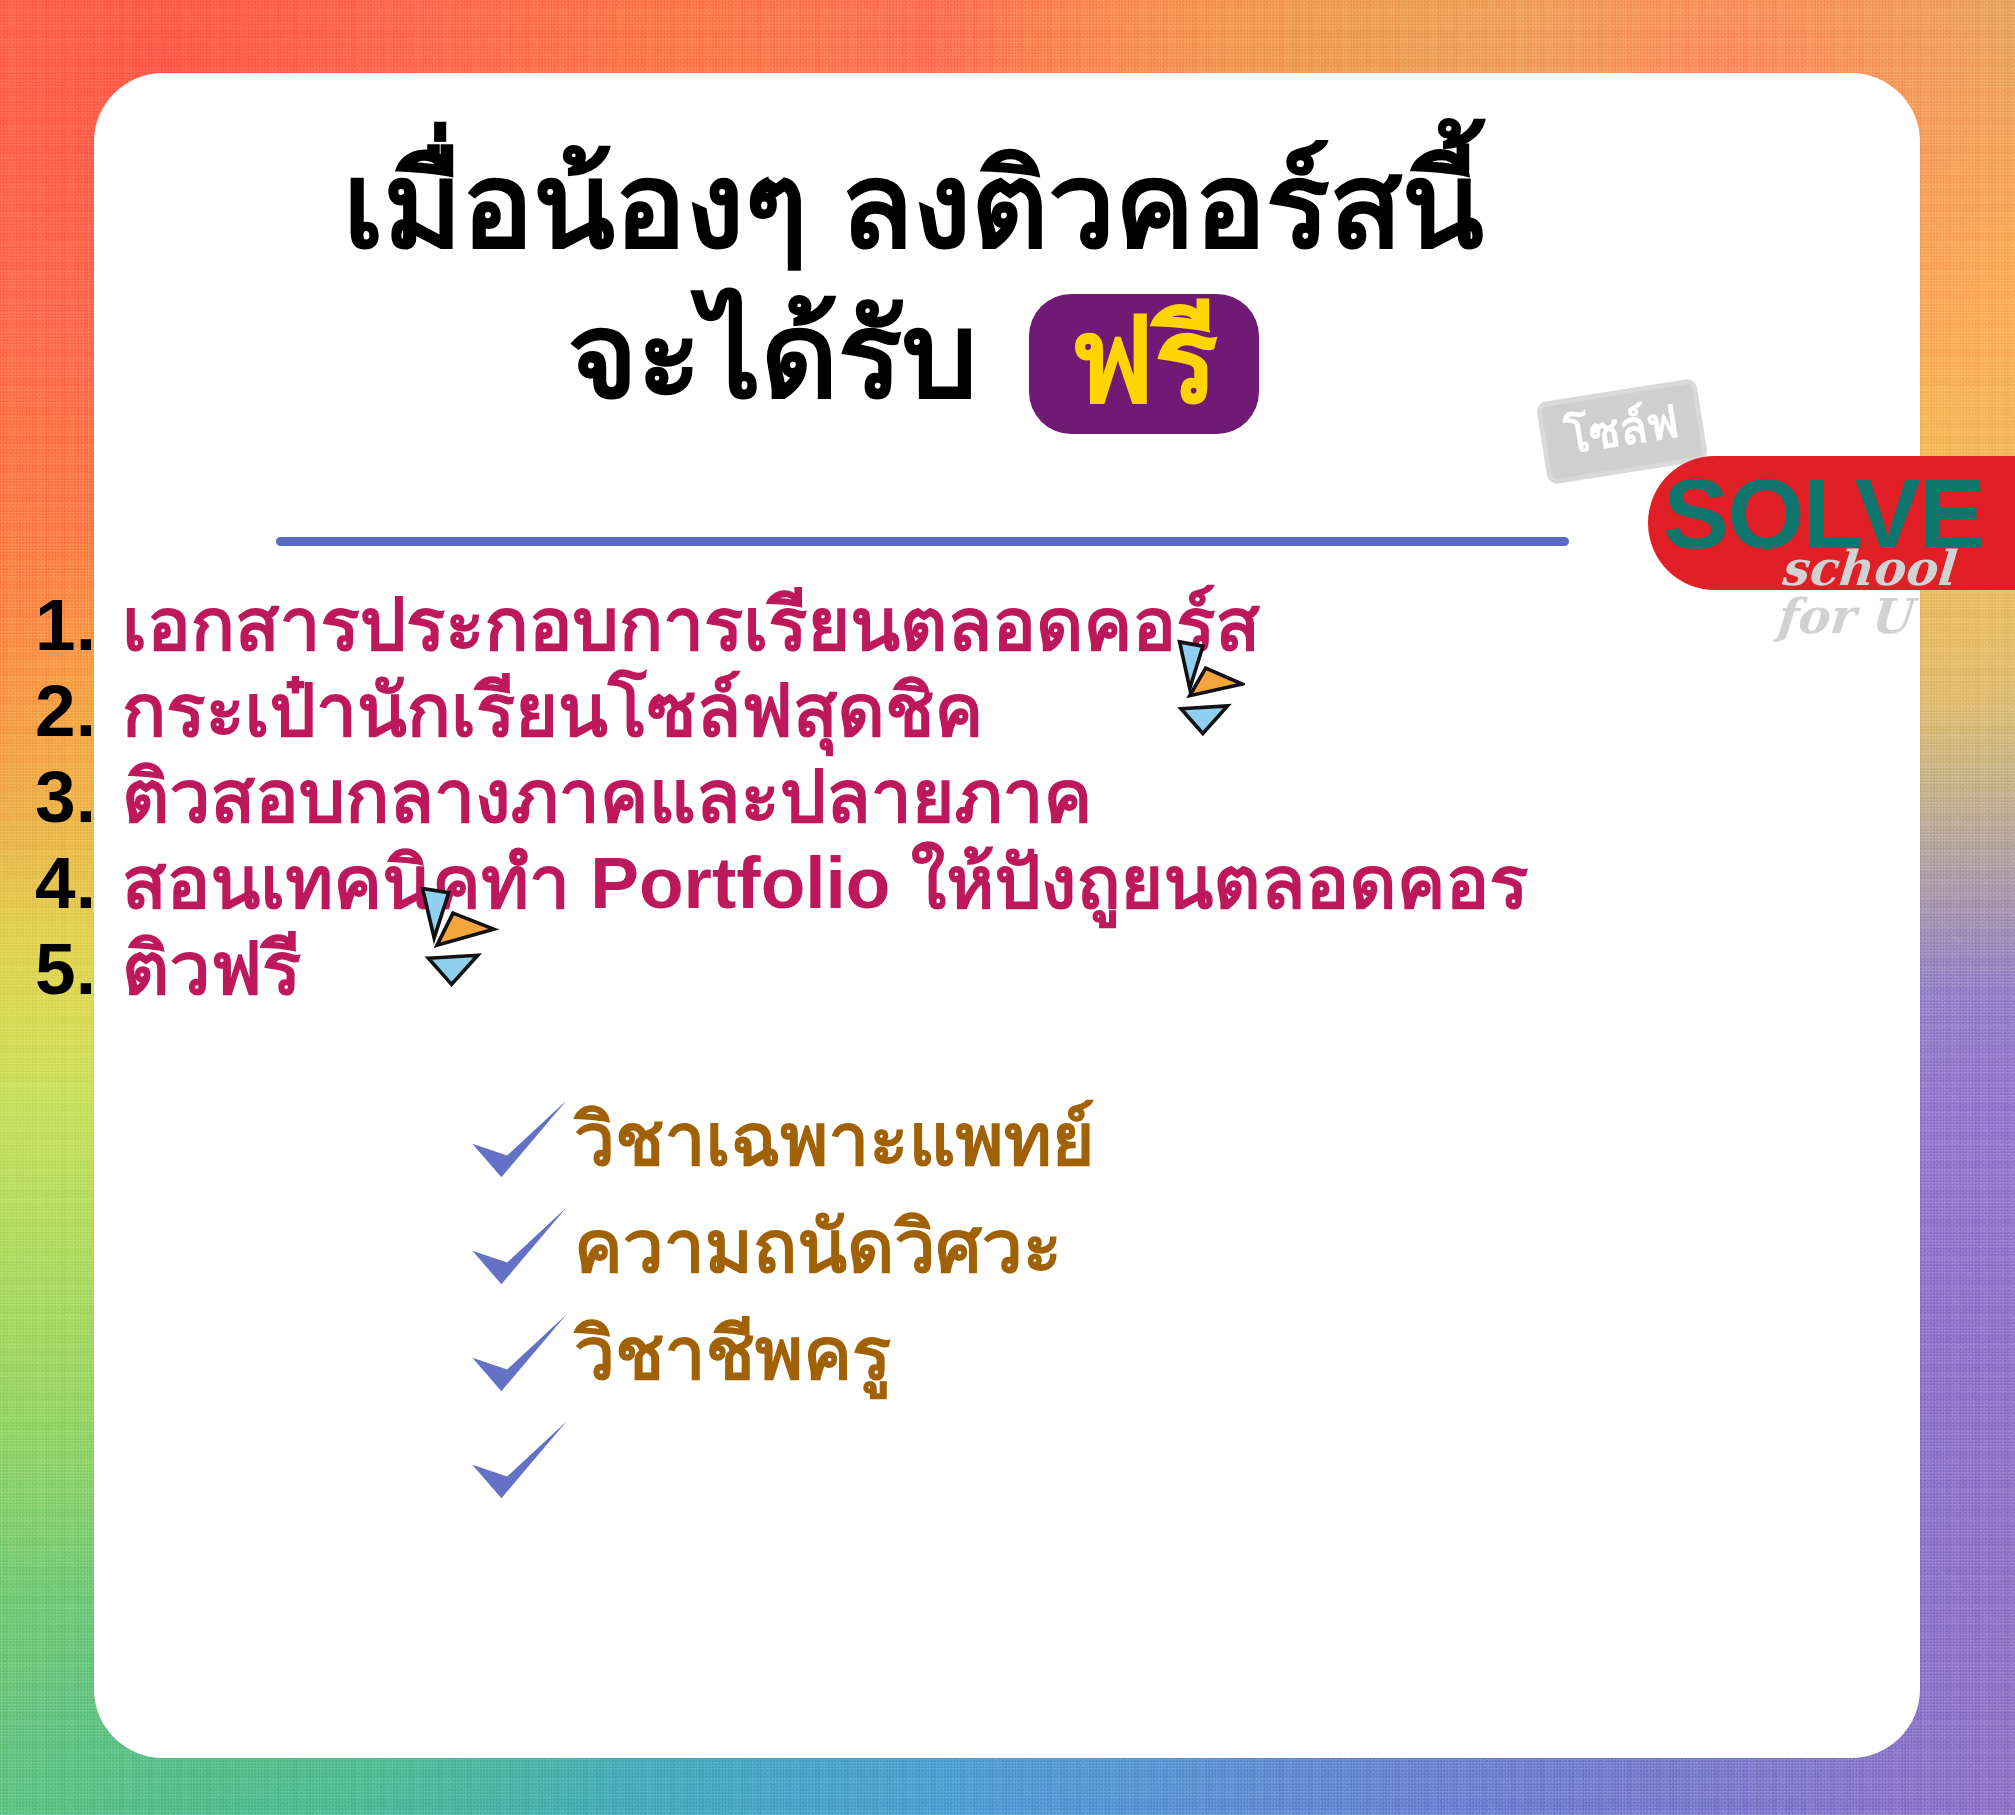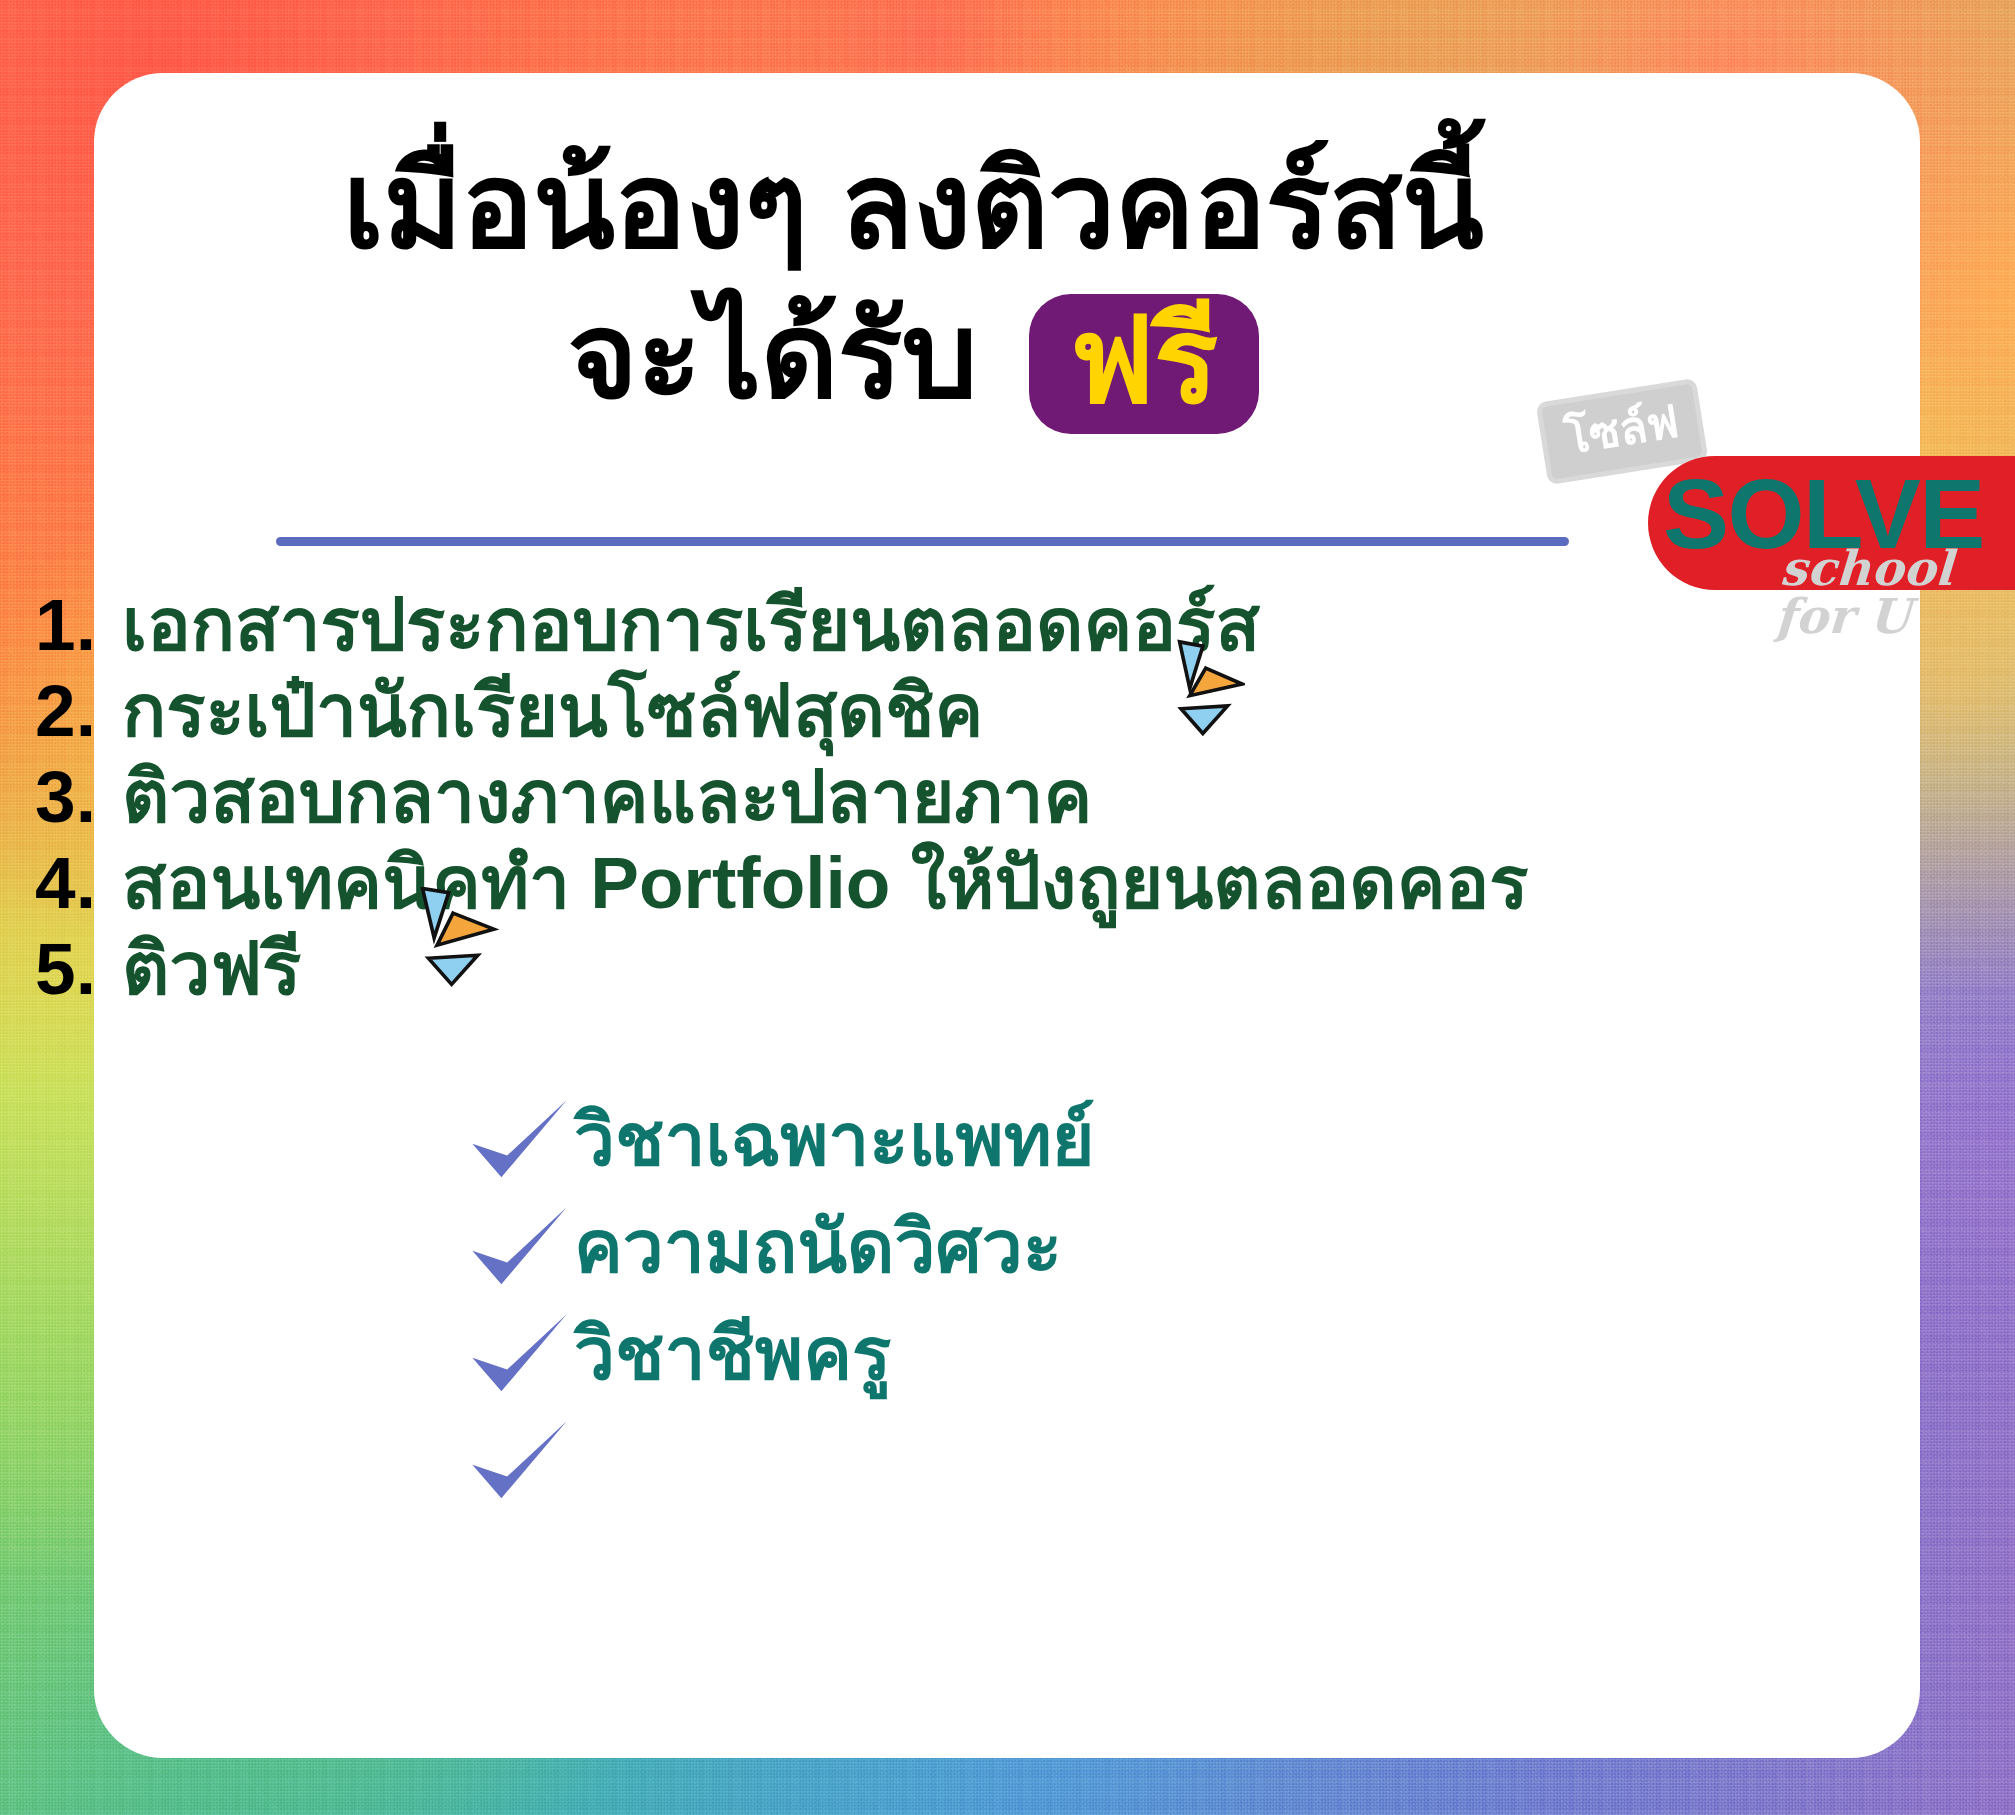--- a/index.html
+++ b/index.html
@@ -114,7 +114,7 @@
     font-weight:bold;font-size:73px;line-height:1;color:#000;
     box-sizing:border-box;
   }
-  .txt{font-weight:bold;font-size:73px;line-height:1;color:#14532d;white-space:nowrap;}
+  .txt{font-weight:bold;font-size:73px;line-height:1;color:#be185d;white-space:nowrap;}
 
   
   .sparkle{position:absolute;width:109px;height:109px;pointer-events:none;}

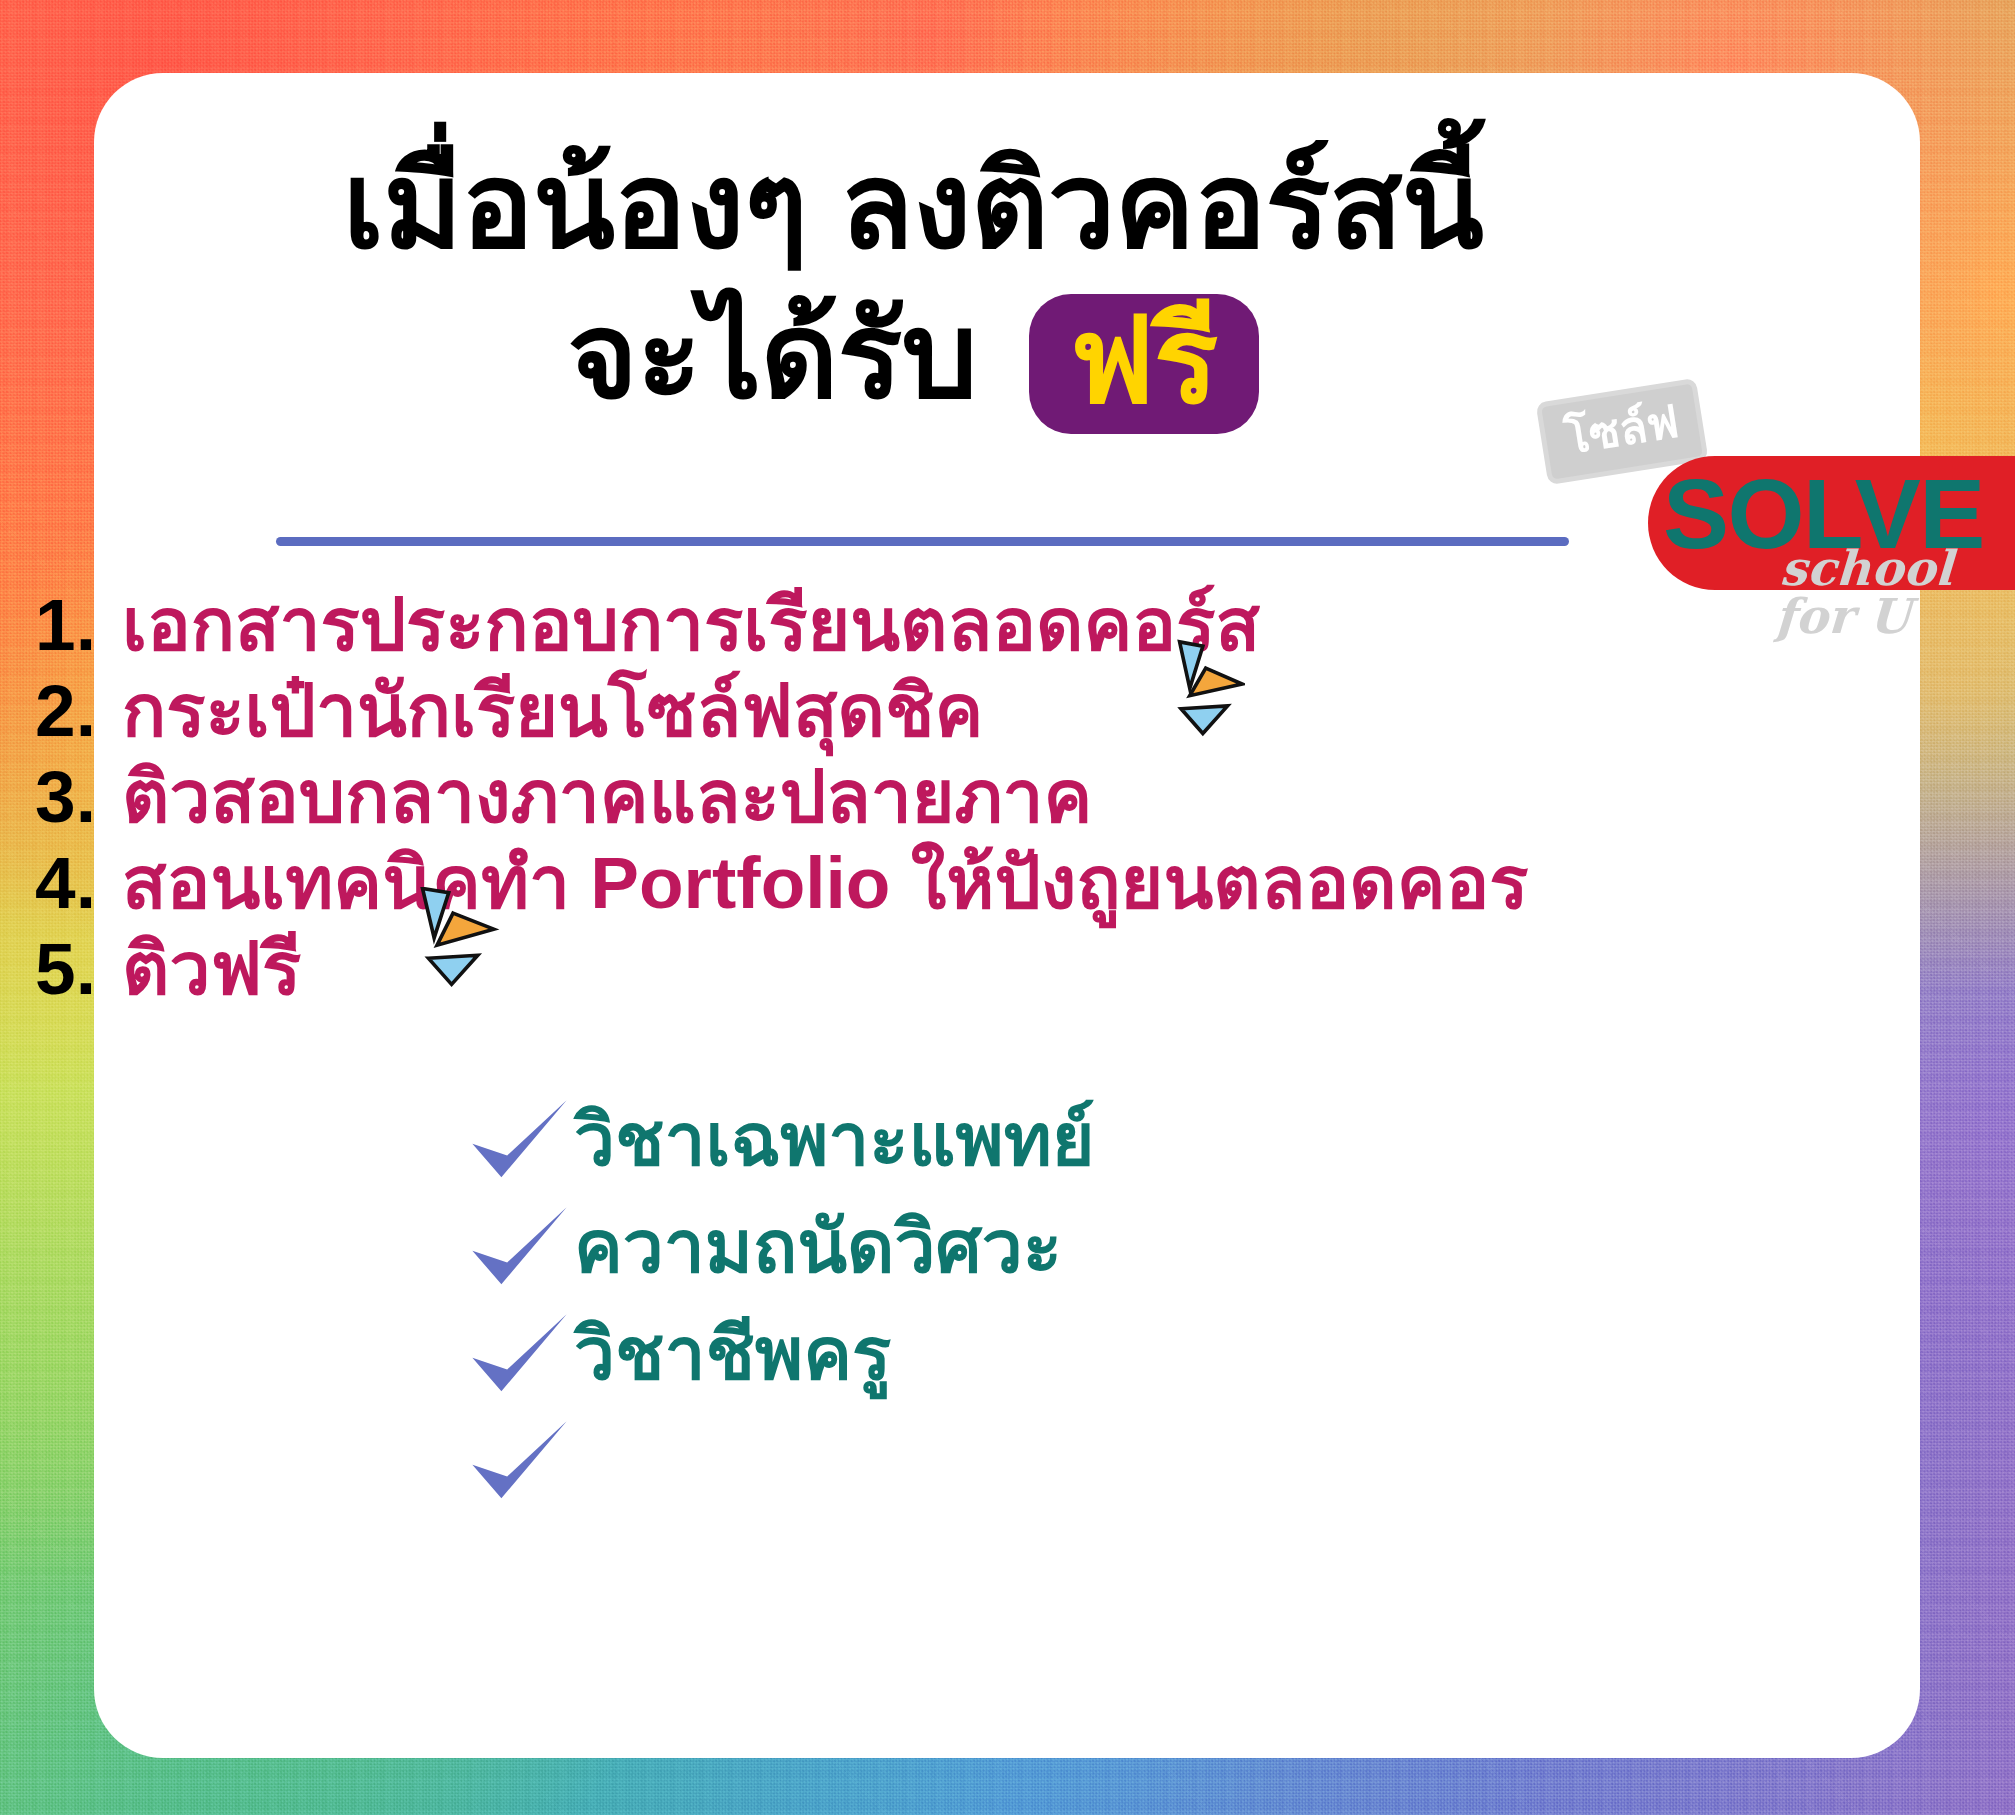--- a/index.html
+++ b/index.html
@@ -128,7 +128,7 @@
   .subrow{display:flex;align-items:center;height:107px;padding-left:465px;}
   .check{width:109px;flex:0 0 109px;height:87px;}
   .check svg{width:109px;height:87px;display:block;}
-  .subtxt{font-weight:bold;font-size:73px;line-height:1;color:#0f766e;white-space:nowrap;}
+  .subtxt{font-weight:bold;font-size:73px;line-height:1;color:#a16207;white-space:nowrap;}
   .subrow.first{padding-left:465px;}
 </style>
 </head>

